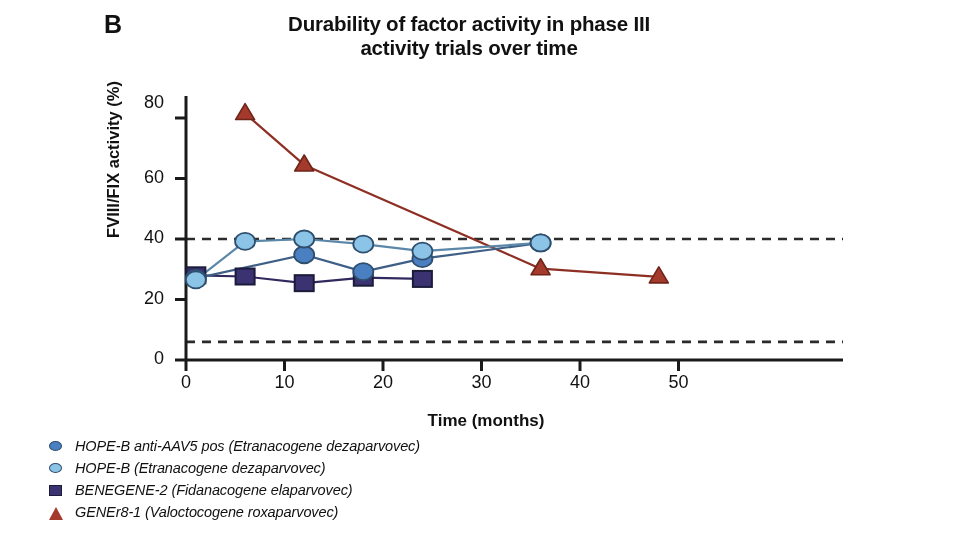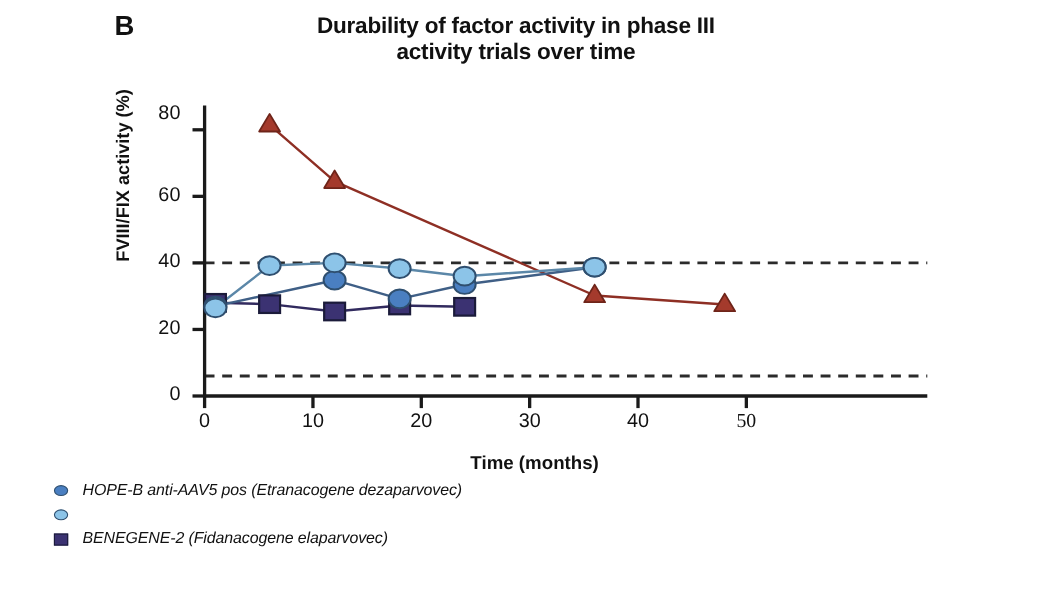--- a/index.html
+++ b/index.html
@@ -231,7 +231,7 @@
       <div class="tick-label x" style="left: 363px; top: 372px;">20</div>
       <div class="tick-label x" style="left: 461.5px; top: 372px;">30</div>
       <div class="tick-label x" style="left: 560px; top: 372px;">40</div>
-      <div class="tick-label x" style="left: 658.5px; top: 372px; font-family: Liberation Serif, serif;">50</div>
+      <div class="tick-label x" style="left: 658.5px; top: 372px;">50</div>
     </div>
 
   <div id="legend">

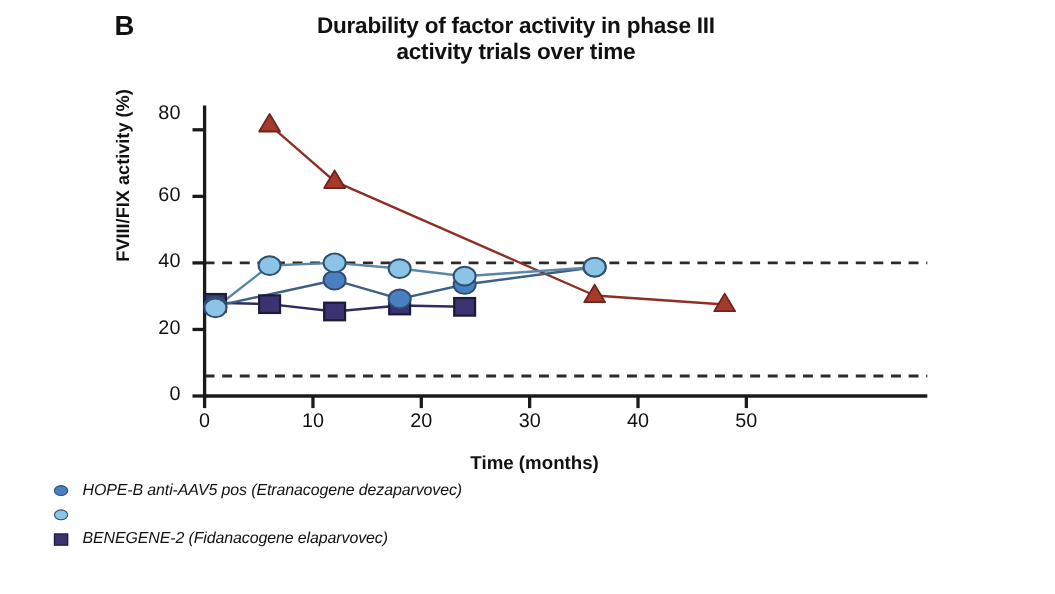--- a/index.html
+++ b/index.html
@@ -245,6 +245,7 @@
         <span class="legend-marker">
           <span class="mk-circle" style="background: rgb(140, 196, 232);"></span>
         </span>
+        <span class="legend-label">HOPE-B (Etranacogene dezaparvovec)</span>
       </div>
       <div class="legend-row">
         <span class="legend-marker">

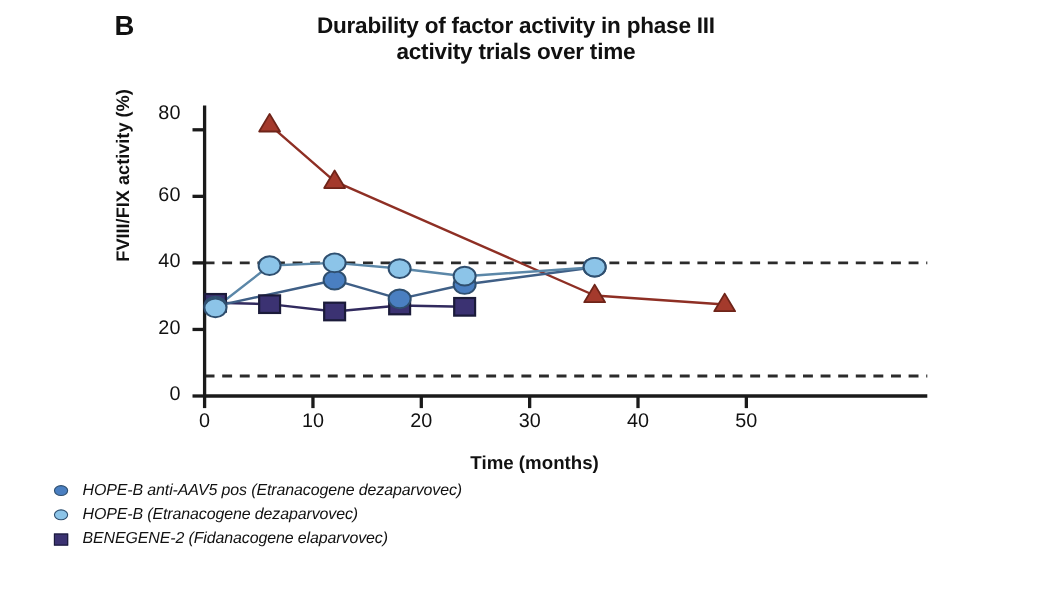--- a/index.html
+++ b/index.html
@@ -253,6 +253,12 @@
         </span>
         <span class="legend-label">BENEGENE-2 (Fidanacogene elaparvovec)</span>
       </div>
+      <div class="legend-row">
+        <span class="legend-marker">
+          <span class="mk-tri" style="border-bottom: 13px solid rgb(164, 58, 44);"></span>
+        </span>
+        <span class="legend-label">GENEr8-1 (Valoctocogene roxaparvovec)</span>
+      </div>
     </div>
 
 </div>

